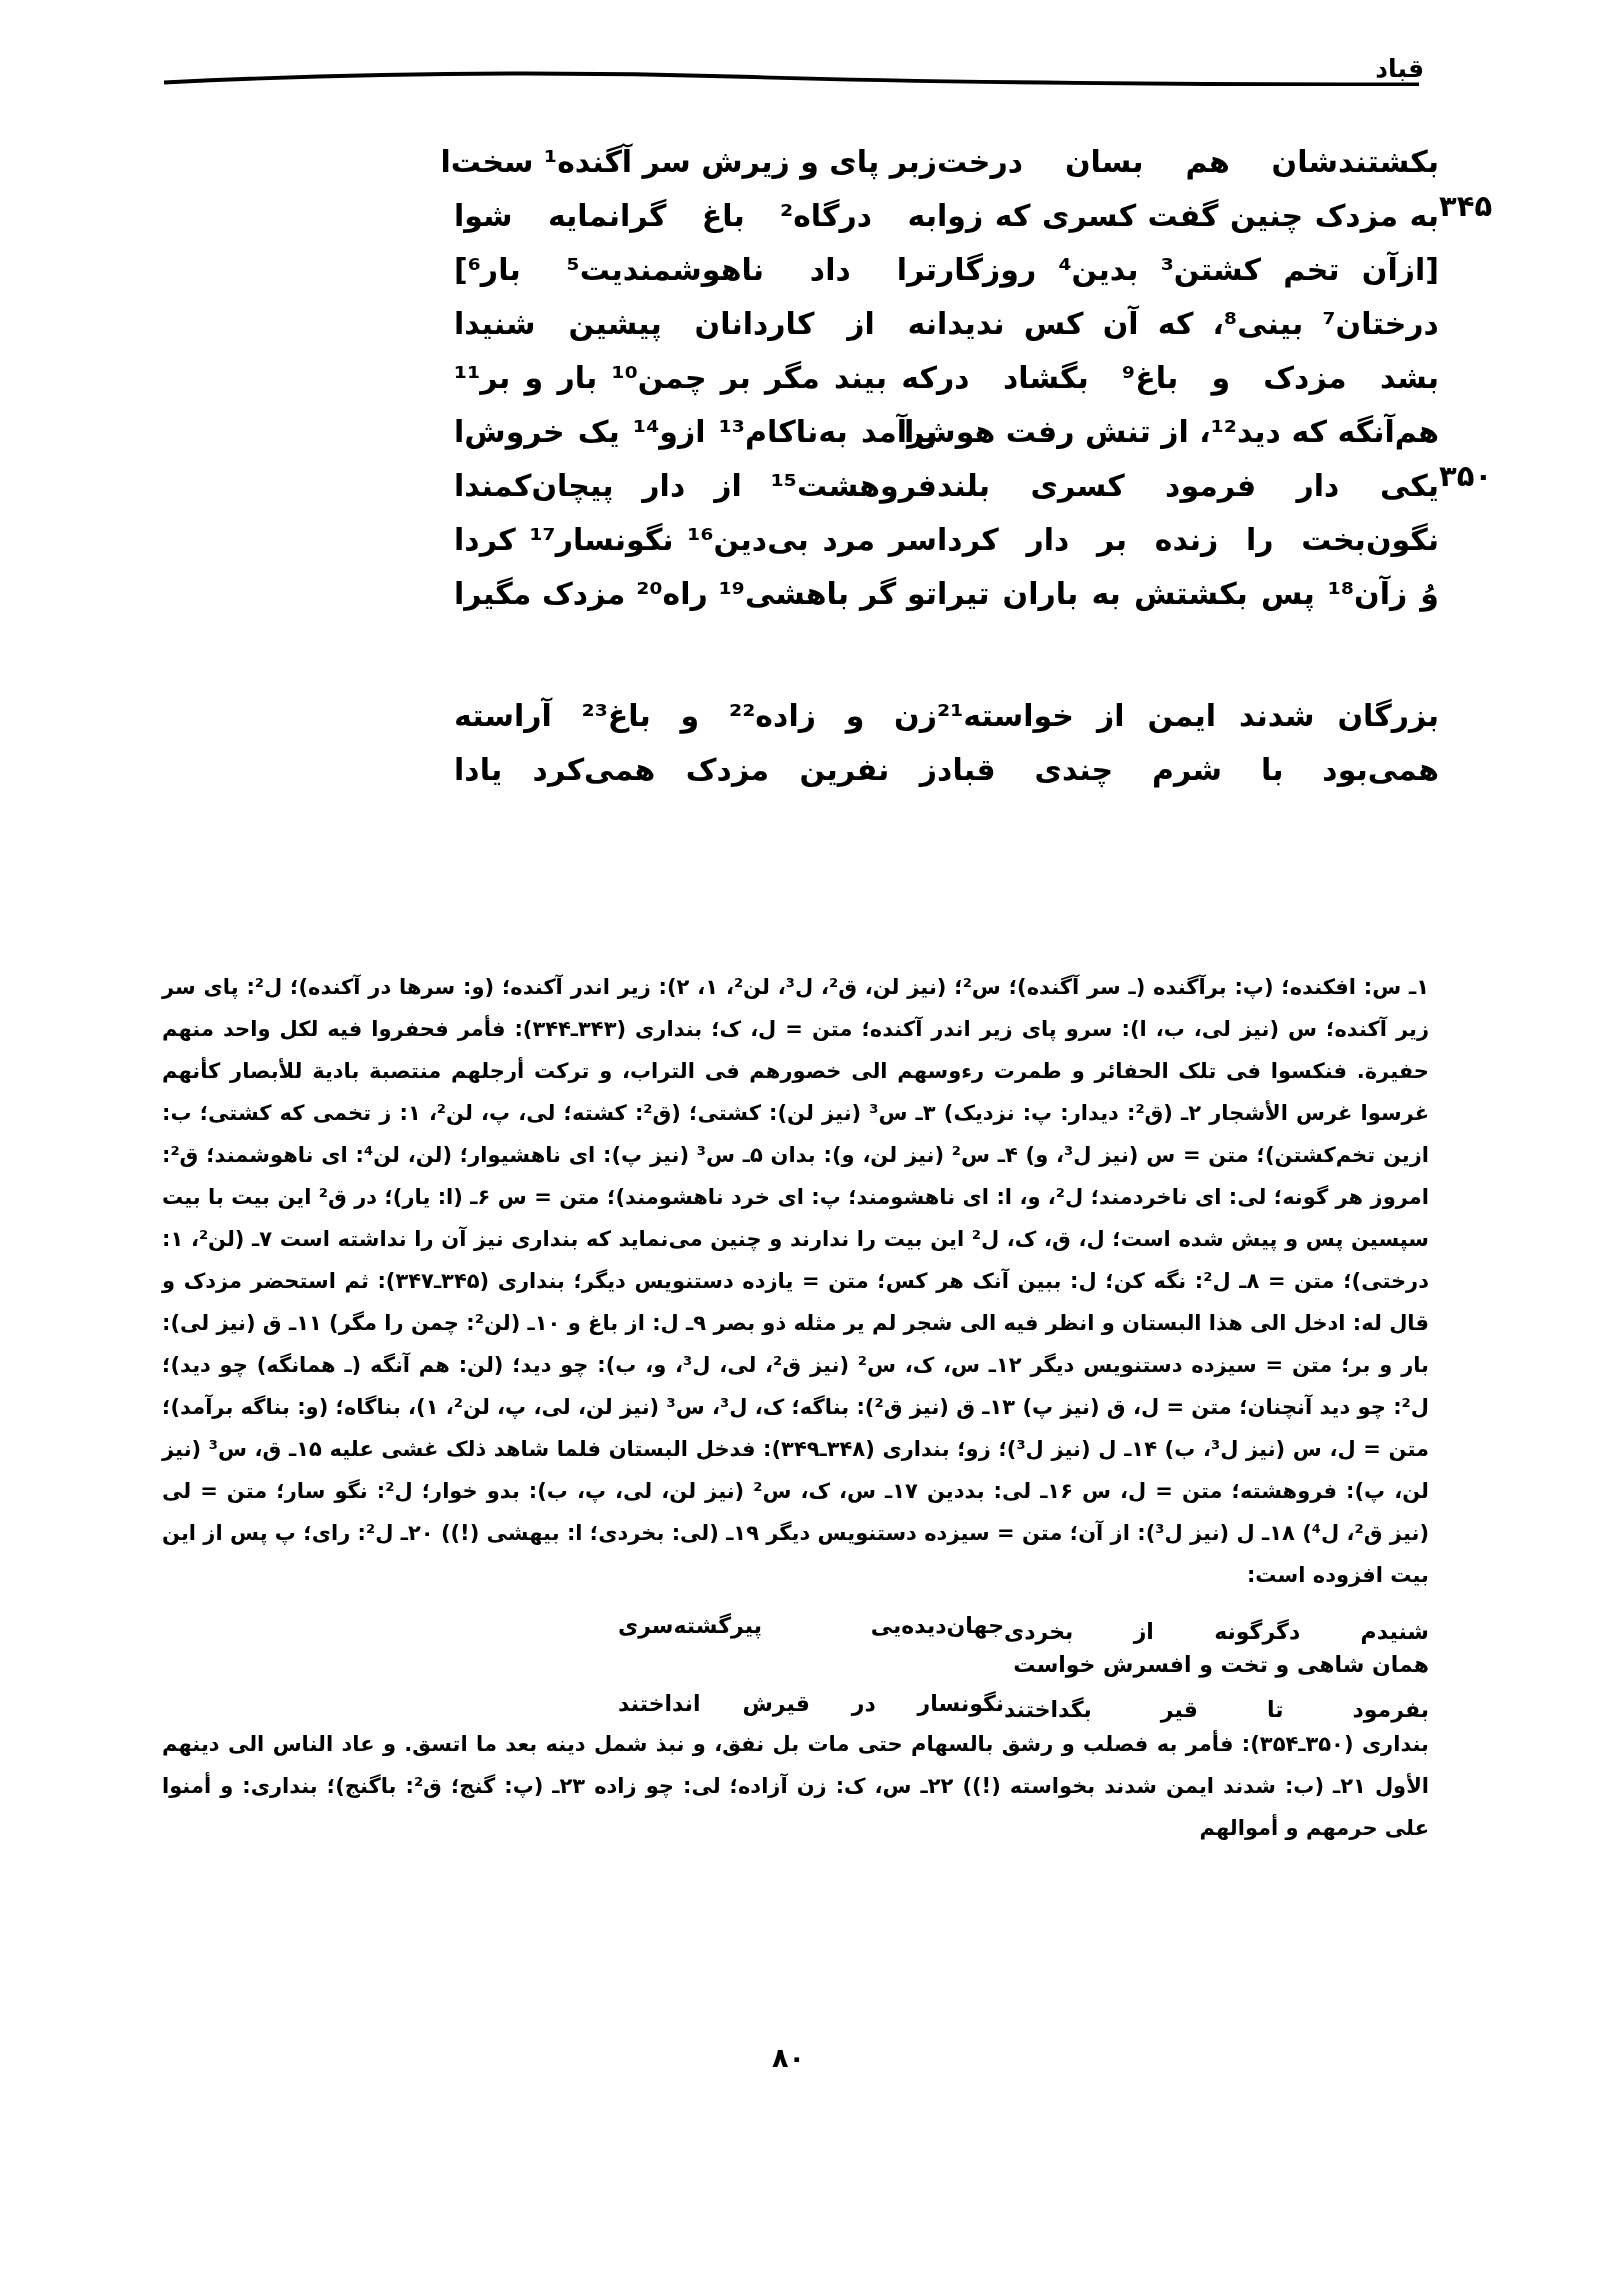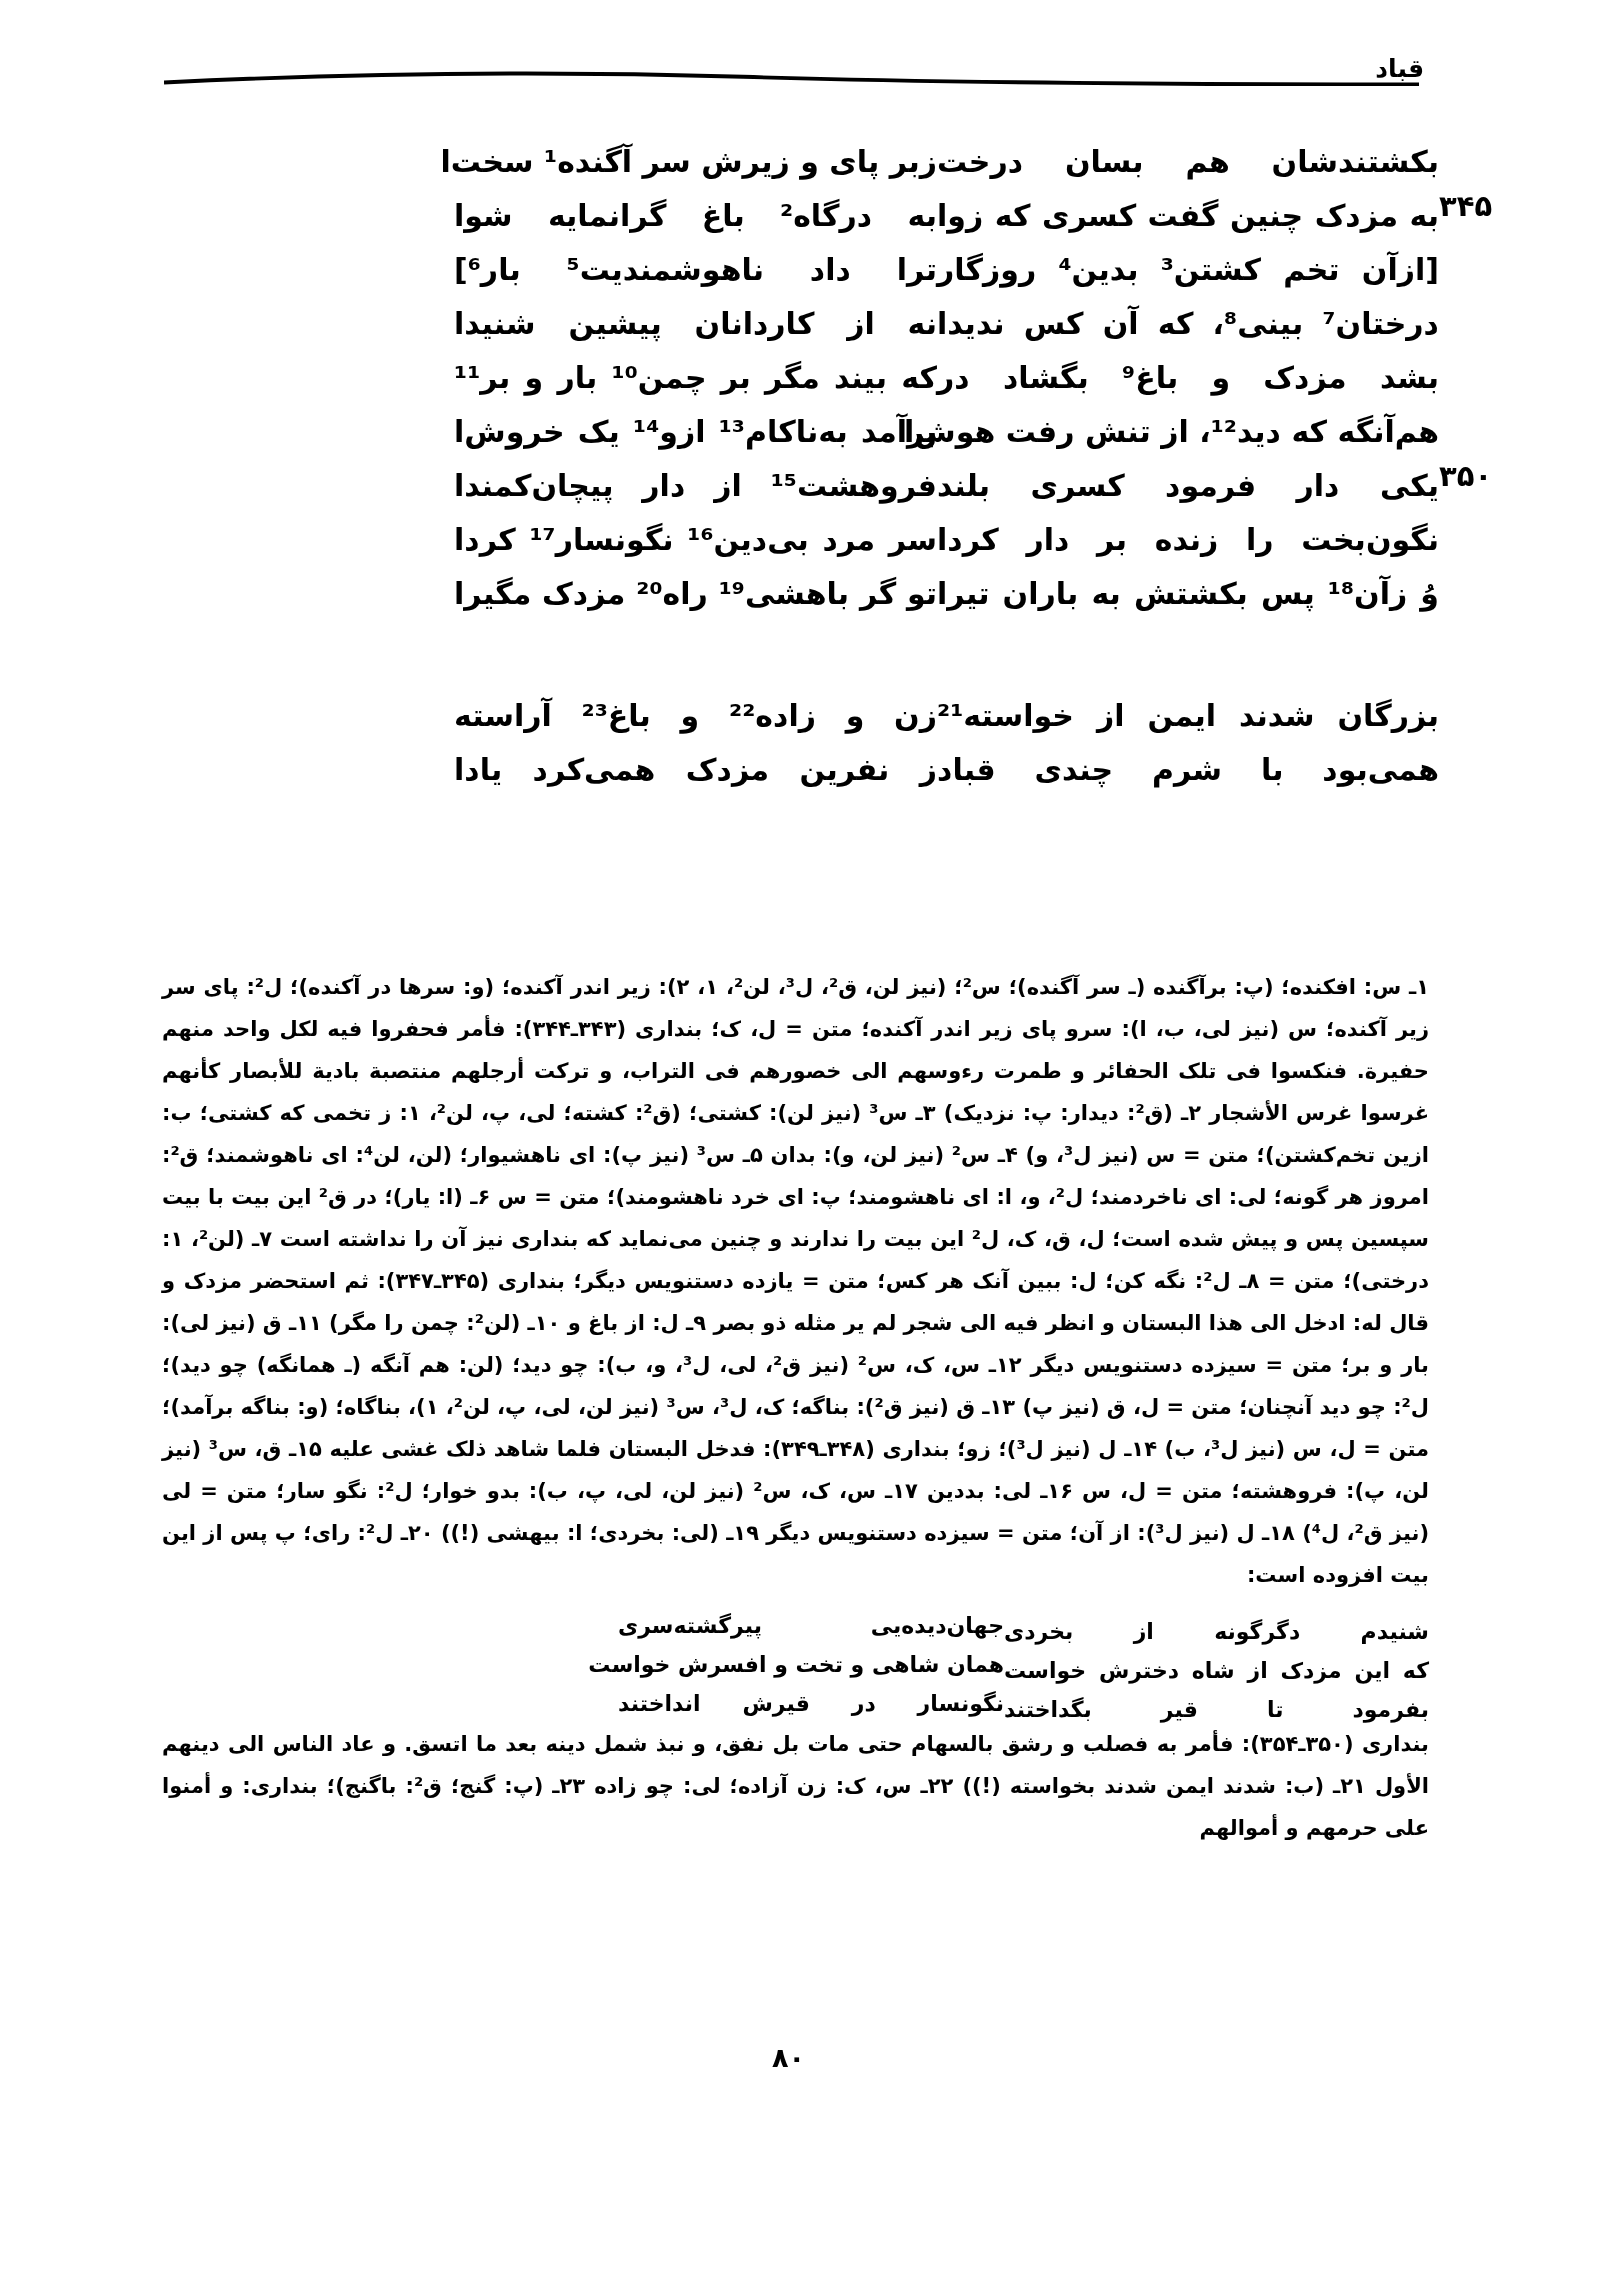--- a/index.html
+++ b/index.html
@@ -182,7 +182,6 @@
         <span class="fn-hemi first">جهان‌دیده‌یی پیرگشته‌سری</span>
       </div>
       <div class="fn-couplet">
-        <span class="fn-hemi second">که این مزدک از شاه دخترش خواست</span>
         <span class="fn-hemi first">همان شاهی و تخت و افسرش خواست</span>
       </div>
       <div class="fn-couplet">

